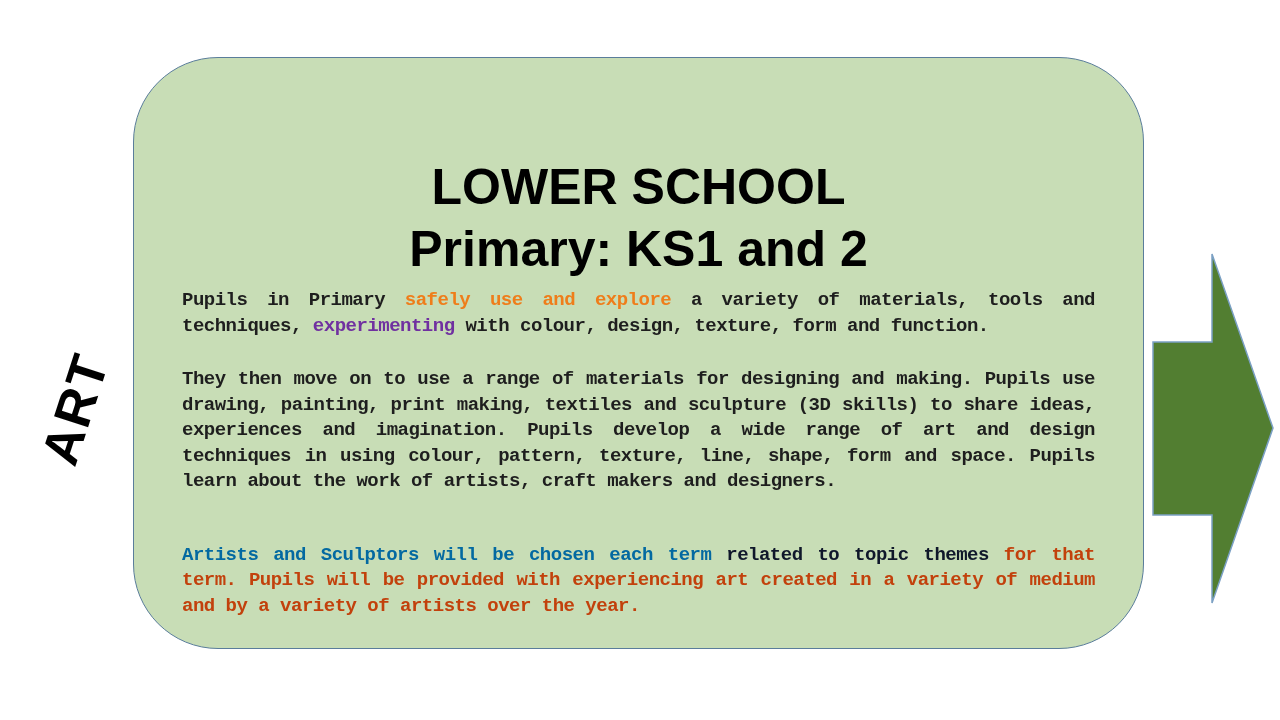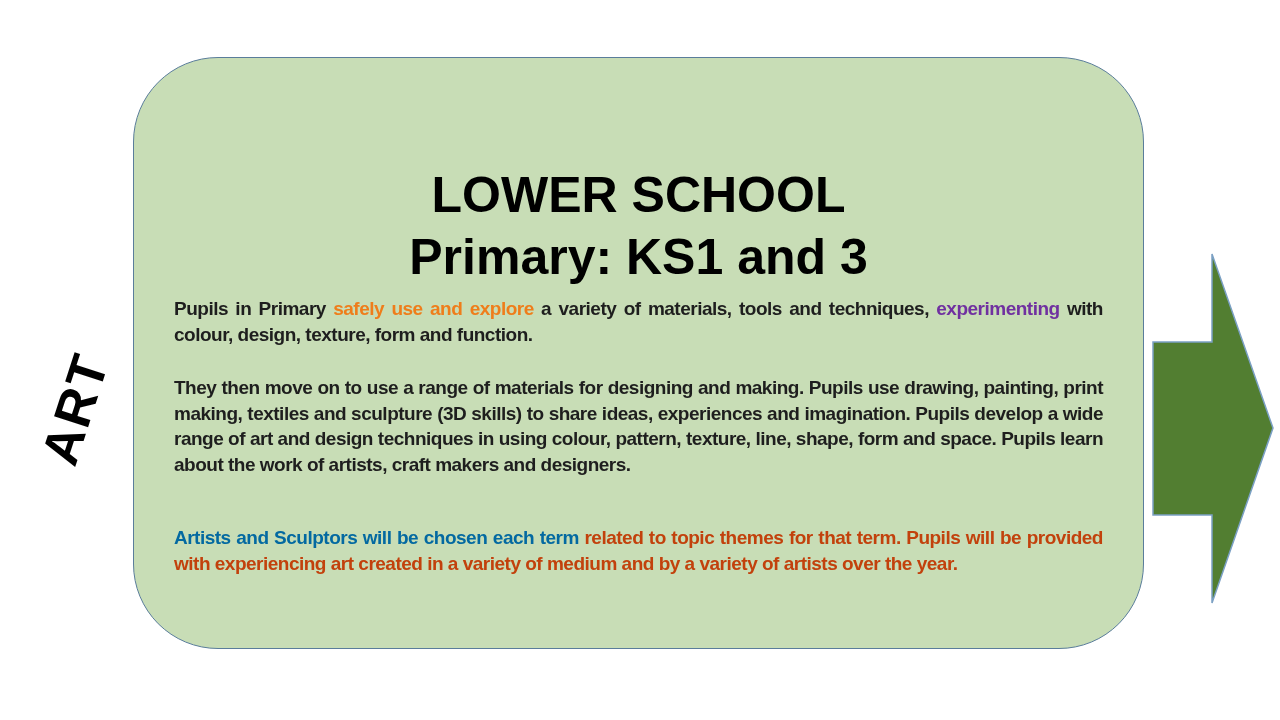--- a/index.html
+++ b/index.html
@@ -38,7 +38,7 @@
     padding: 98px 40px 0 40px;
   }
   .title {
-    margin: 8px;
+    margin: 0;
     text-align: center;
     font-size: 50px;
     line-height: 62px;

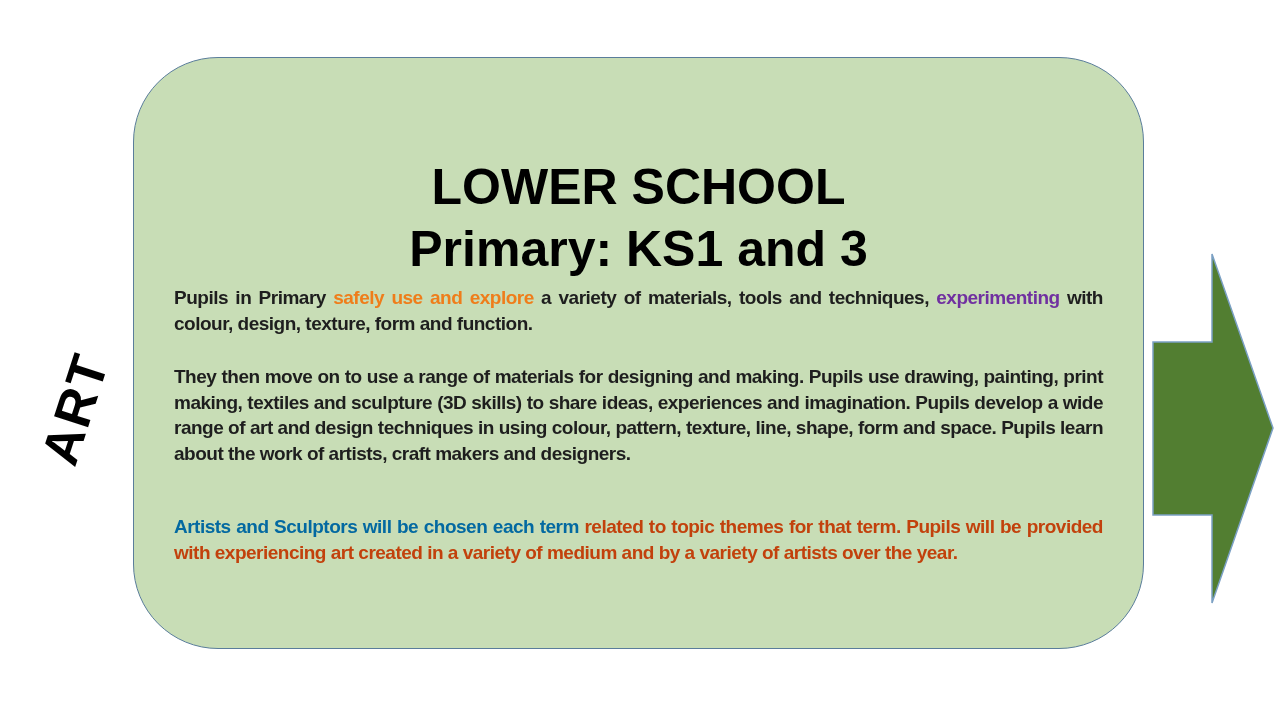--- a/index.html
+++ b/index.html
@@ -79,7 +79,7 @@
   <div class="panel">
     <h1 class="title">
       <span>LOWER SCHOOL</span>
-      <span>Primary: KS1 and 3</span>
+      <span>Primary: KS1 and 2</span>
     </h1>
     <div class="body-text">
         <p><span style="color: rgb(30, 30, 30);">Pupils in Primary </span><span style="color: rgb(239, 125, 26);">safely use and explore</span><span style="color: rgb(30, 30, 30);"> a variety of materials, tools and techniques, </span><span style="color: rgb(112, 48, 160);">experimenting</span><span style="color: rgb(30, 30, 30);"> with colour, design, texture, form and function.</span></p>

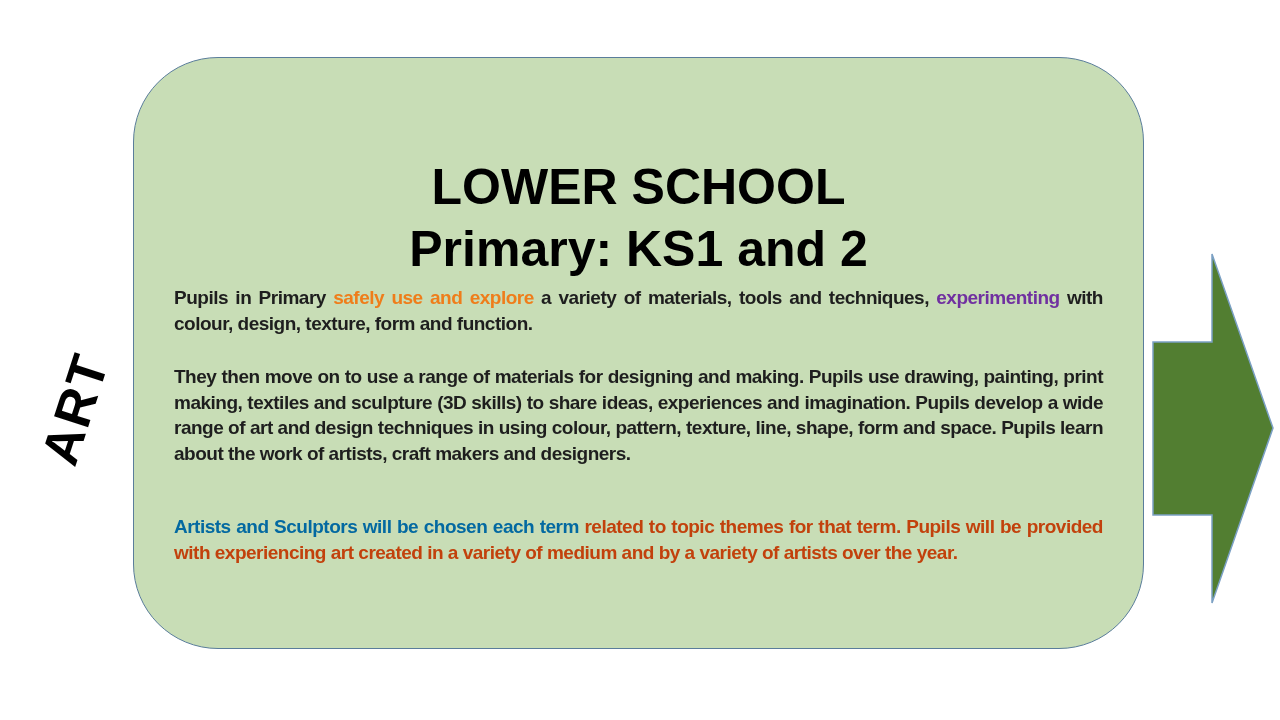--- a/index.html
+++ b/index.html
@@ -55,7 +55,7 @@
     color: var(--text-default, #1e1e1e);
     text-align: justify;
   }
-  .body-text p { margin: 0; }
+  .body-text p { margin: 8px; font-family: Liberation Mono, monospace; }
   .body-text p:nth-child(2) { margin-top: 28px; }
   .body-text p:nth-child(3) { margin-top: 48px; }
   .arrow-svg {

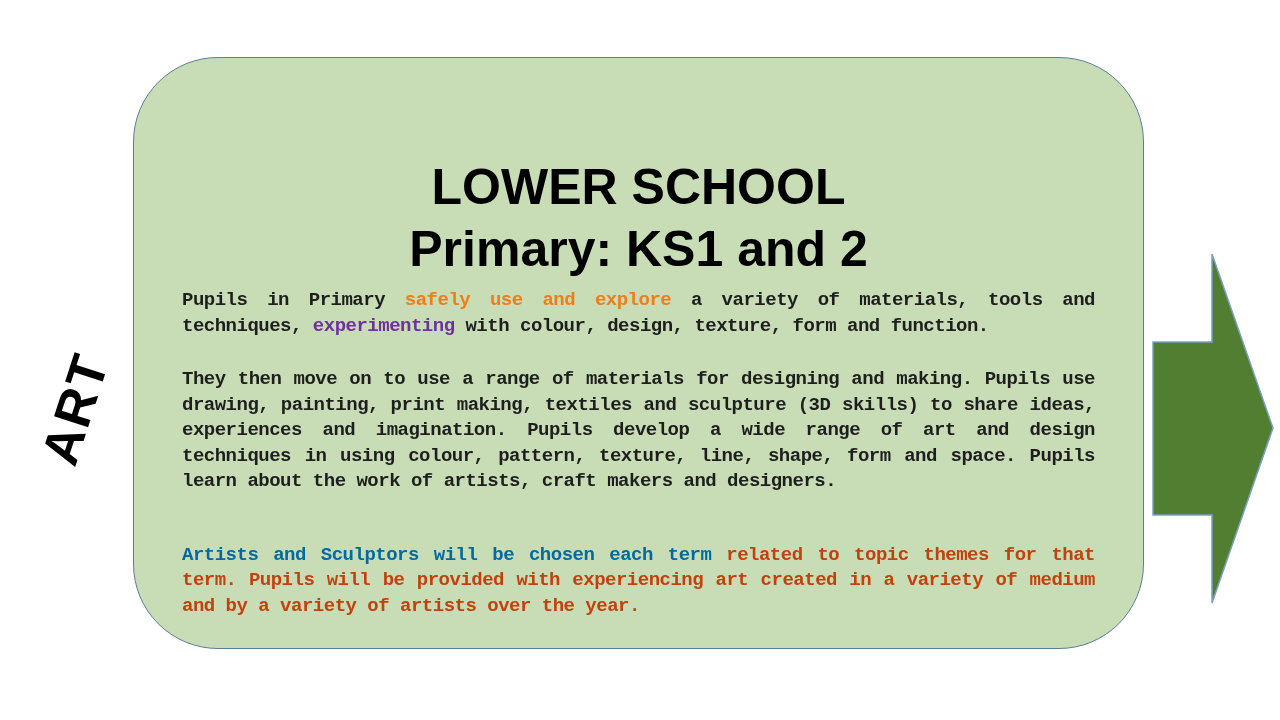--- a/index.html
+++ b/index.html
@@ -84,7 +84,7 @@
     <div class="body-text">
         <p><span style="color: rgb(30, 30, 30);">Pupils in Primary </span><span style="color: rgb(239, 125, 26);">safely use and explore</span><span style="color: rgb(30, 30, 30);"> a variety of materials, tools and techniques, </span><span style="color: rgb(112, 48, 160);">experimenting</span><span style="color: rgb(30, 30, 30);"> with colour, design, texture, form and function.</span></p>
         <p><span style="color: rgb(30, 30, 30);">They then move on to use a range of materials for designing and making. Pupils use drawing, painting, print making, textiles and sculpture (3D skills) to share ideas, experiences and imagination. Pupils develop a wide range of art and design techniques in using colour, pattern, texture, line, shape, form and space. Pupils learn about the work of artists, craft makers and designers.</span></p>
-        <p><span style="color: #0369a1;">Artists and Sculptors will be chosen each term </span><span style="color: #c2410c;">related to topic themes</span><span style="color: #c2410c;"> for that term. Pupils will be provided with experiencing art created in a variety of medium and by a variety of artists over the year.</span></p>
+        <p><span style="color: #0369a1;">Artists and Sculptors will be chosen each term </span><span style="color: #0f172a;">related to topic themes</span><span style="color: #c2410c;"> for that term. Pupils will be provided with experiencing art created in a variety of medium and by a variety of artists over the year.</span></p>
       </div>
   </div>
 

